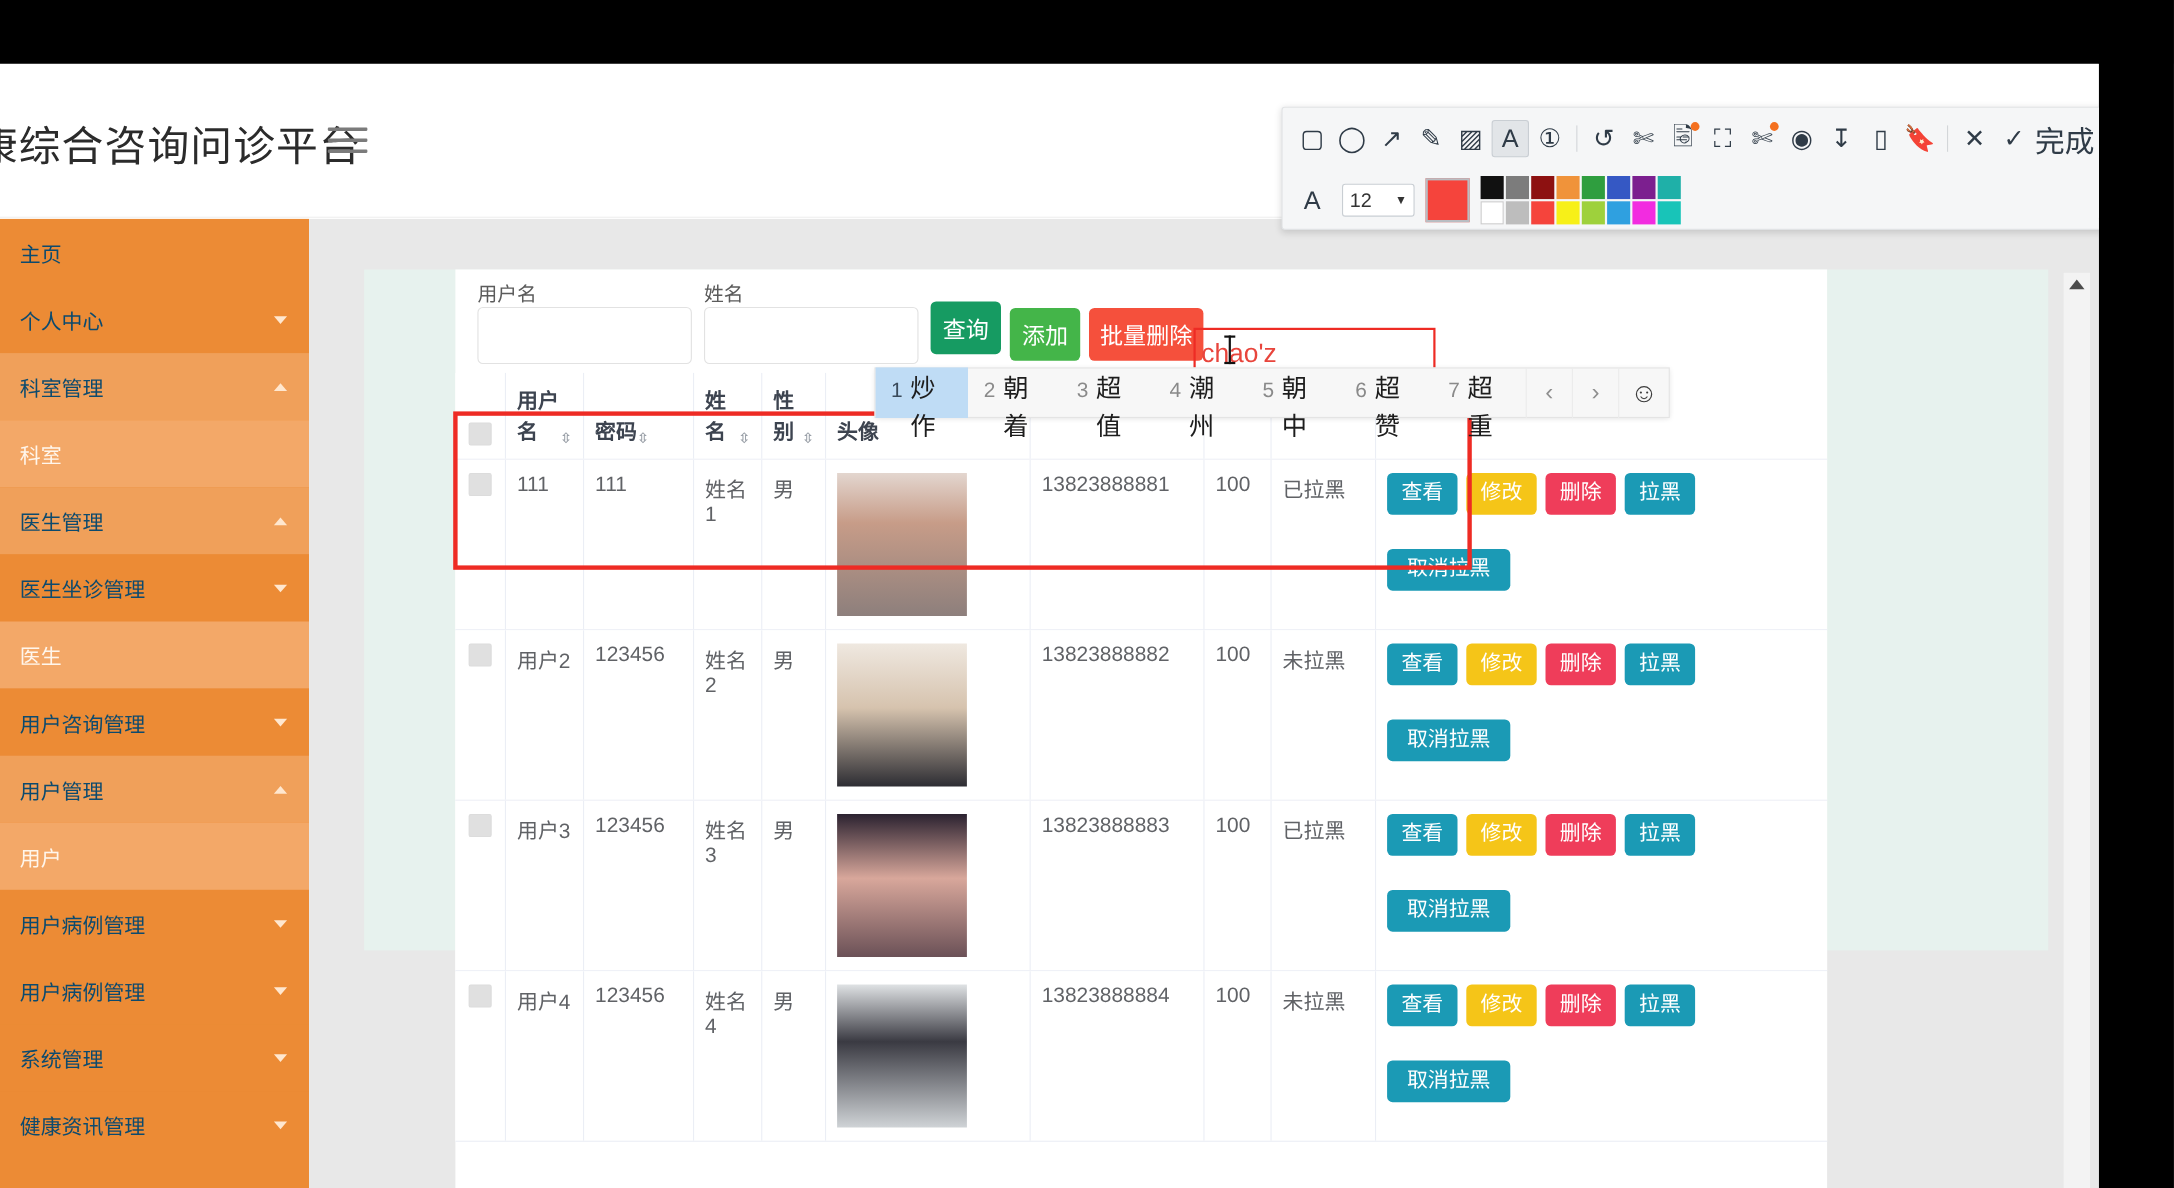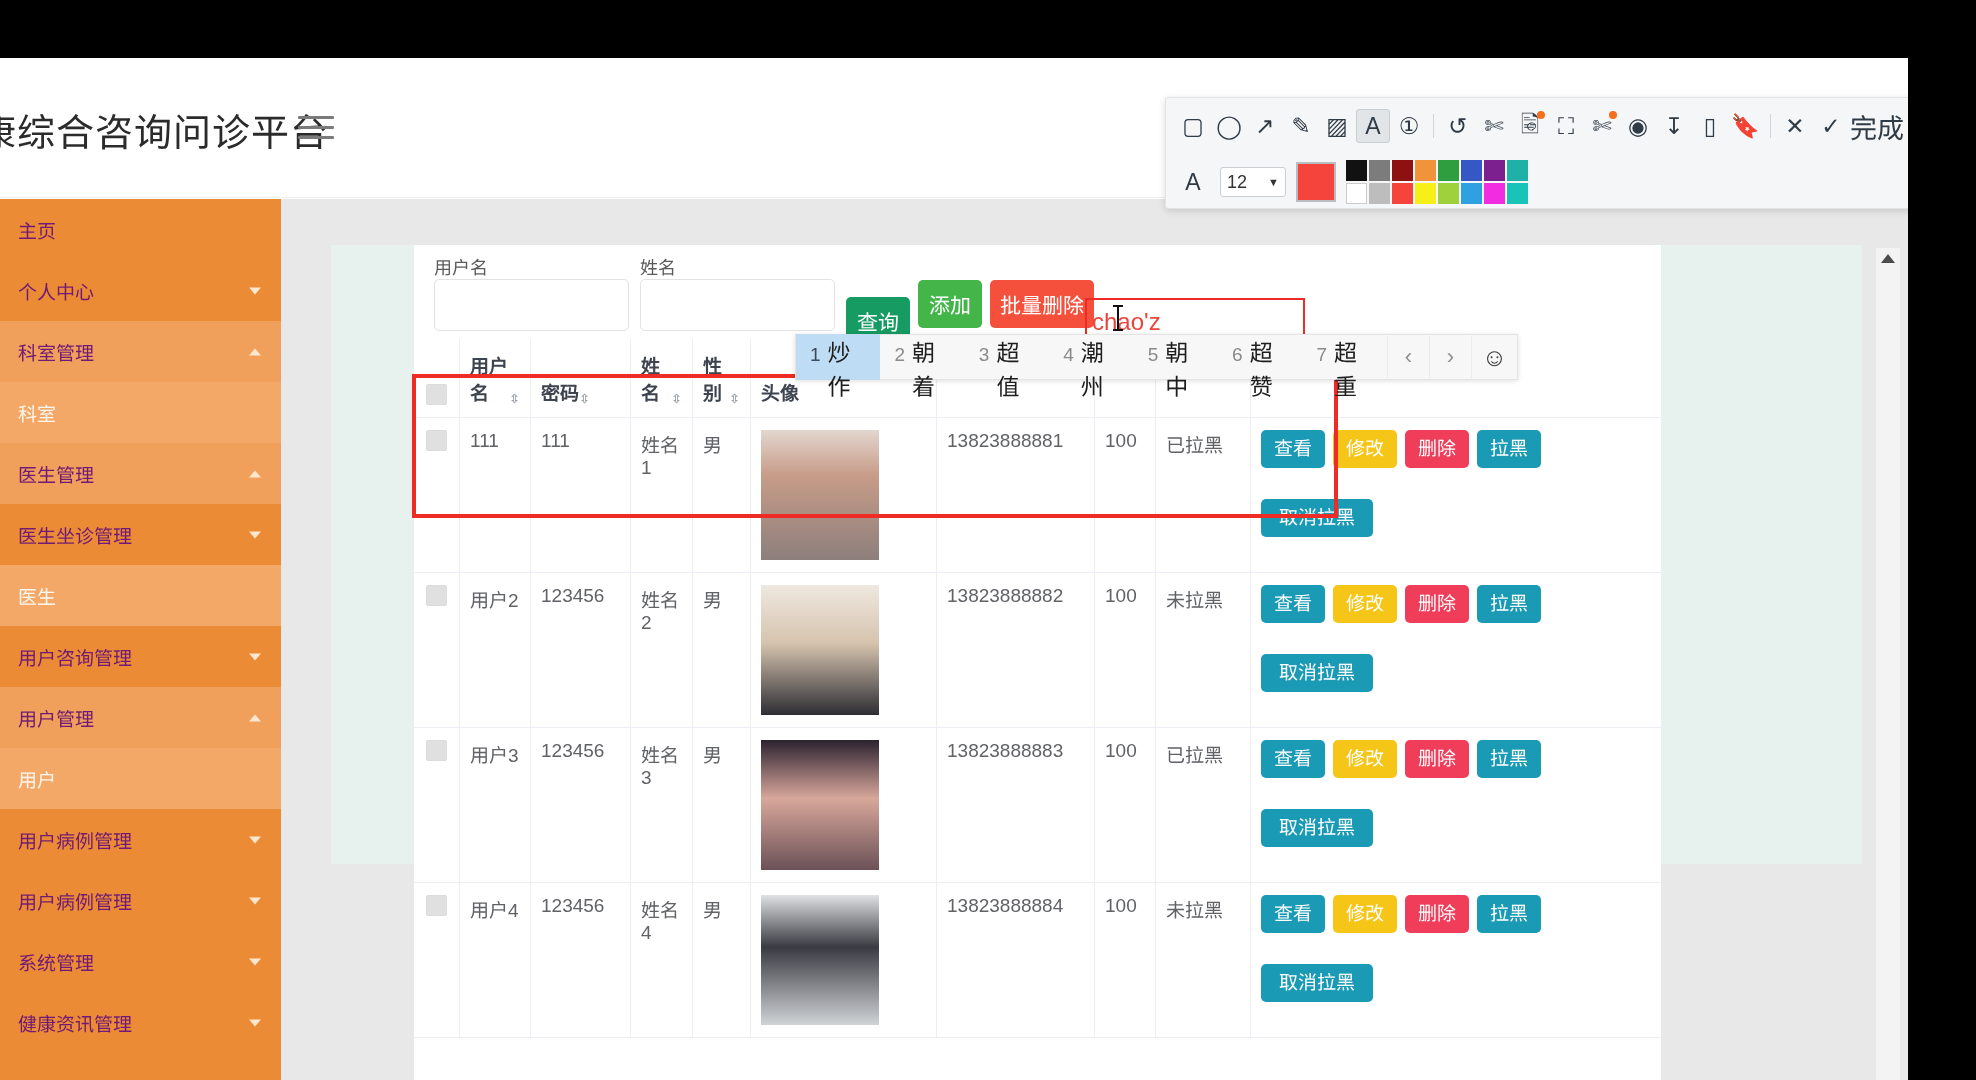--- a/index.html
+++ b/index.html
@@ -59,7 +59,7 @@
   .menu-item {
     position: relative; display: flex; align-items: center;
     height: 61px; padding: 0 22px 0 18px;
-    color: #701a75; font-size: 19px; cursor: pointer;
+    color: #0c4a6e; font-size: 19px; cursor: pointer;
     white-space: nowrap;
   }
   .menu-item.lvl1 { background: #ec8b35; }

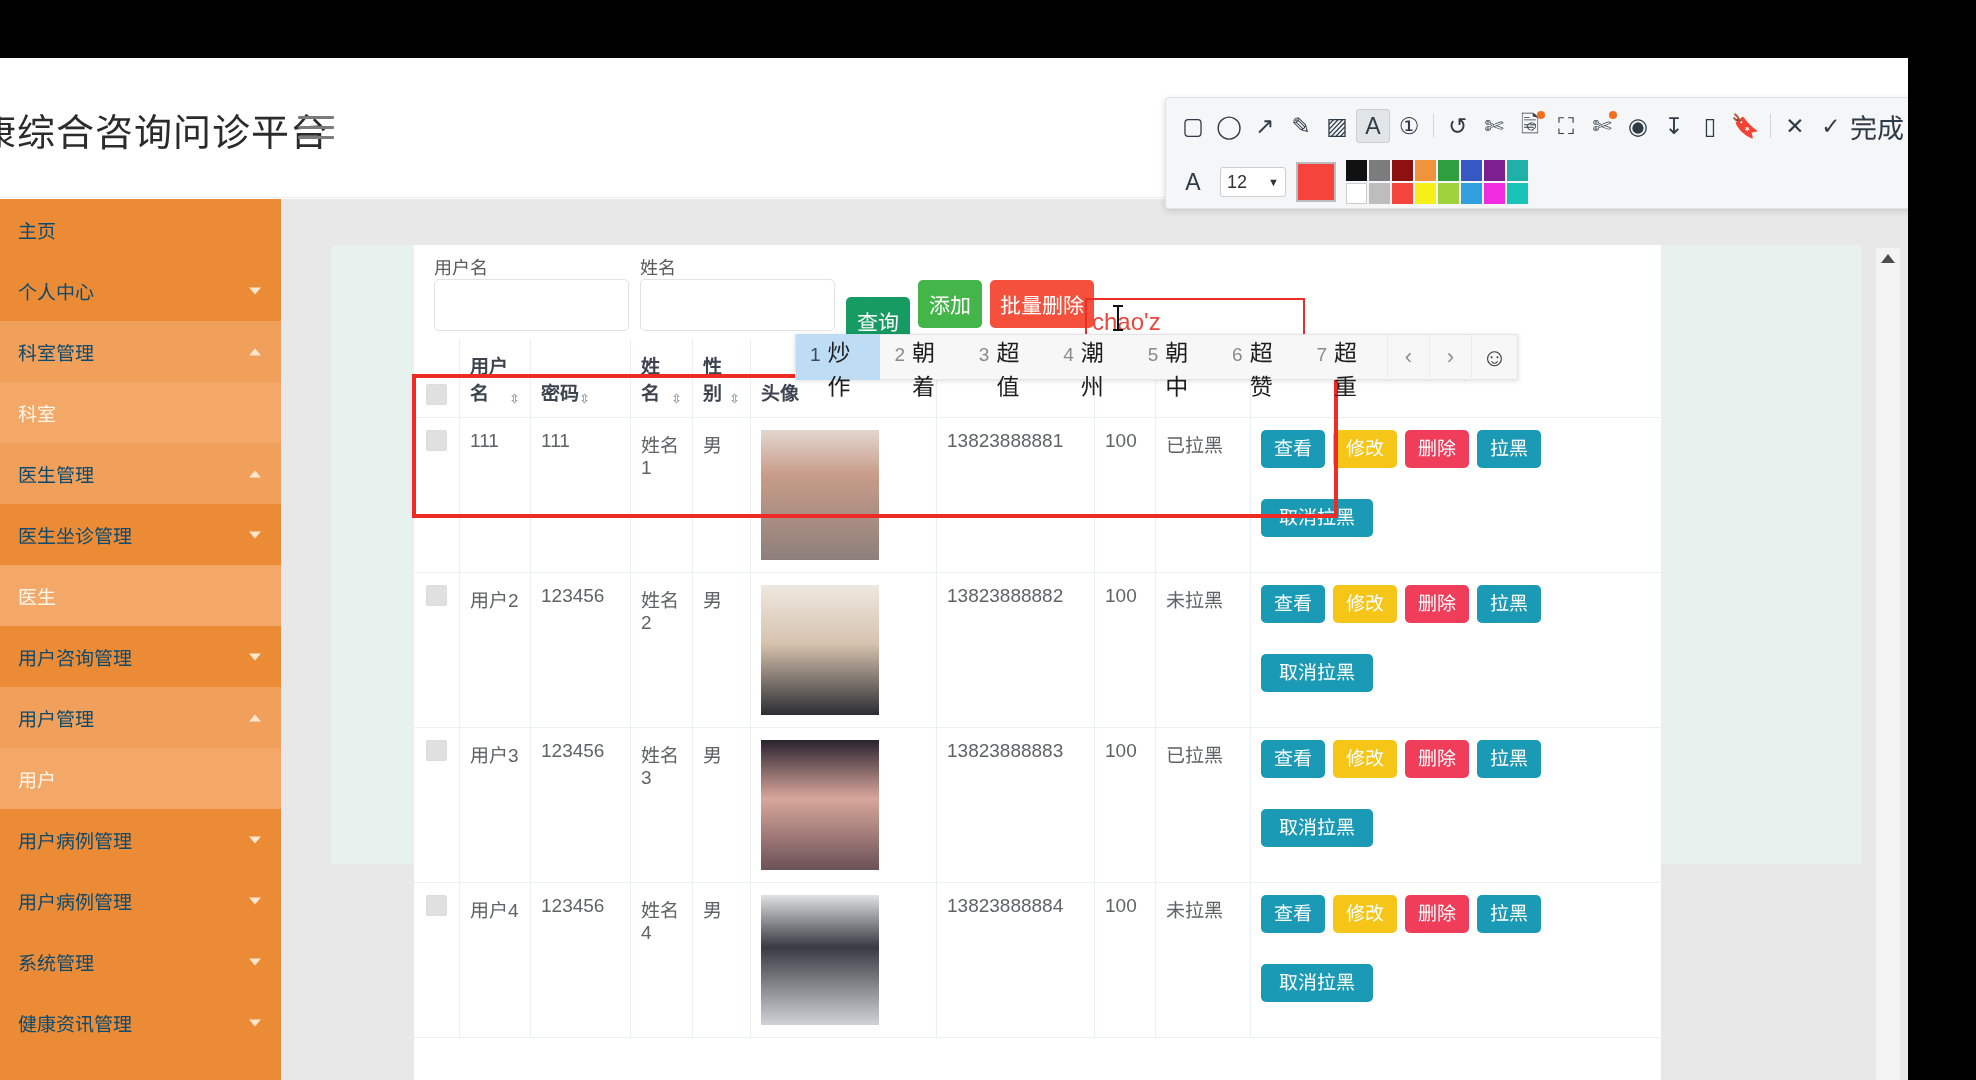--- a/index.html
+++ b/index.html
@@ -358,7 +358,7 @@
             <div class="field-label" style="left:226px; top:8px;">姓名</div>
             <div class="field-box" style="left:226px; top:34px; width:195px;"></div>
 
-            <div class="btn" style="left:432px; top:52px; width:64px; background:#169b62;">查询</div>
+            <div class="btn" style="left:432px; top:29px; width:64px; background:#169b62;">查询</div>
             <div class="btn" style="left:504px; top:35px; width:64px; background:#44b549;">添加</div>
             <div class="btn" style="left:576px; top:35px; width:104px; background:#f5503c;">批量删除</div>
           </div>

